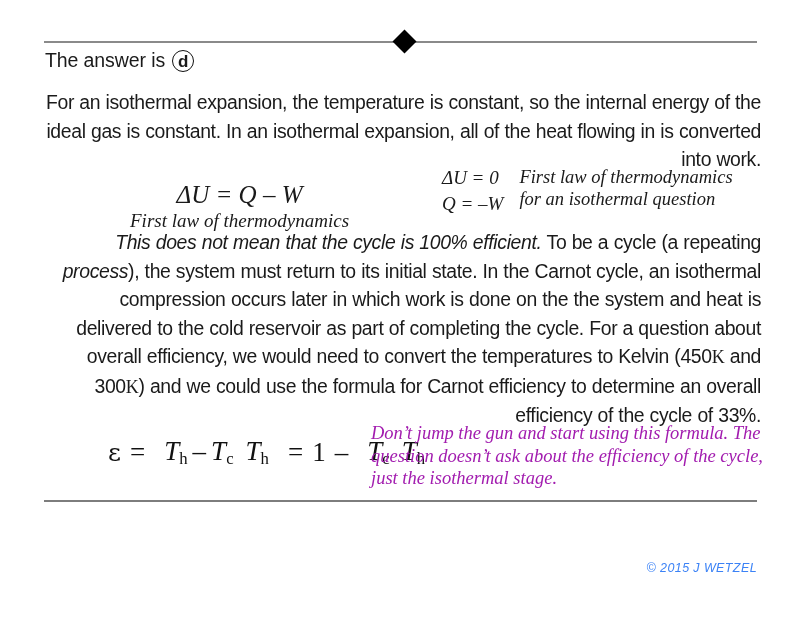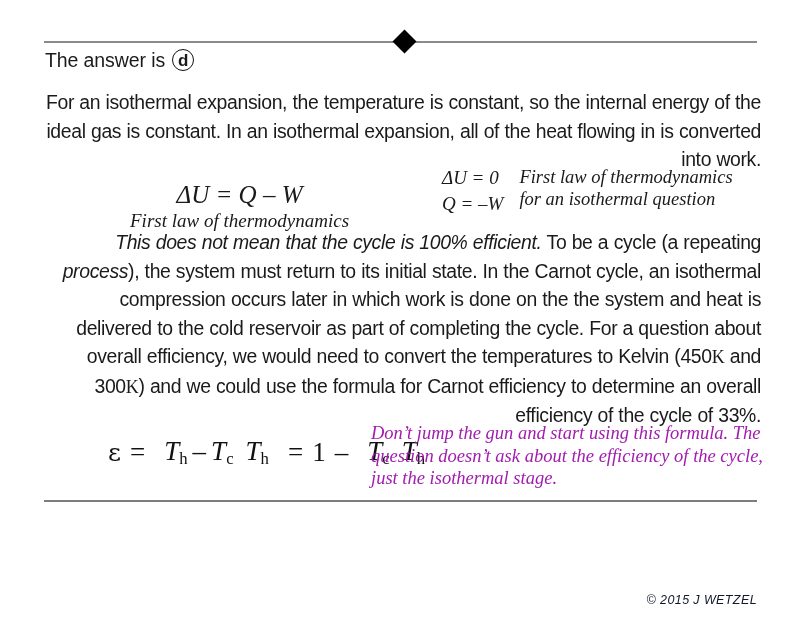--- a/index.html
+++ b/index.html
@@ -59,7 +59,7 @@
     letter-spacing: -0.1px;
     white-space: nowrap;
     display: flex;
-    align-items: flex-start;
+    align-items: flex-end;
   }
   .answer-line .circled {
     display: inline-flex;

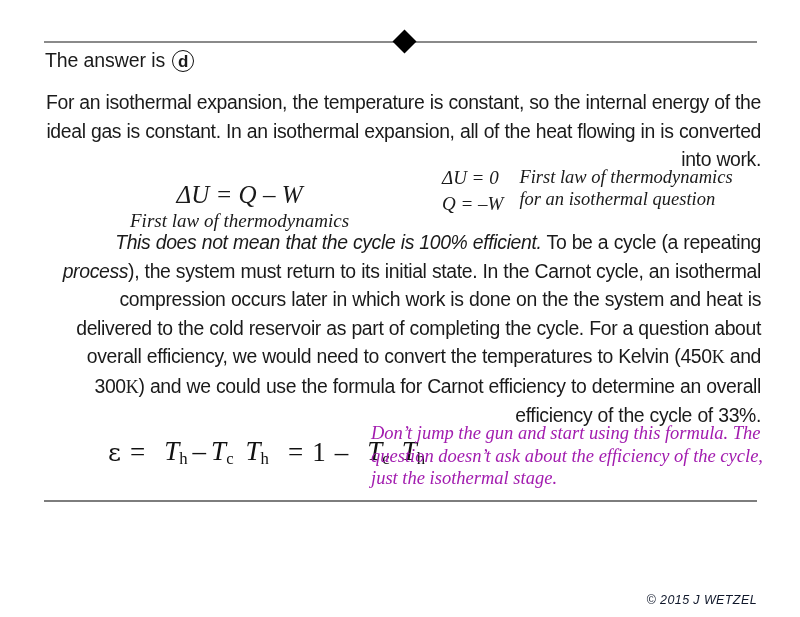--- a/index.html
+++ b/index.html
@@ -254,9 +254,8 @@
     text-align: right;
     font-size: 12.5px;
     font-style: italic;
-    color: #0f172a;
+    color: #3b82f6;
     letter-spacing: 0.4px;
-    margin-top: 32px;
   }
 </style>
 </head>

